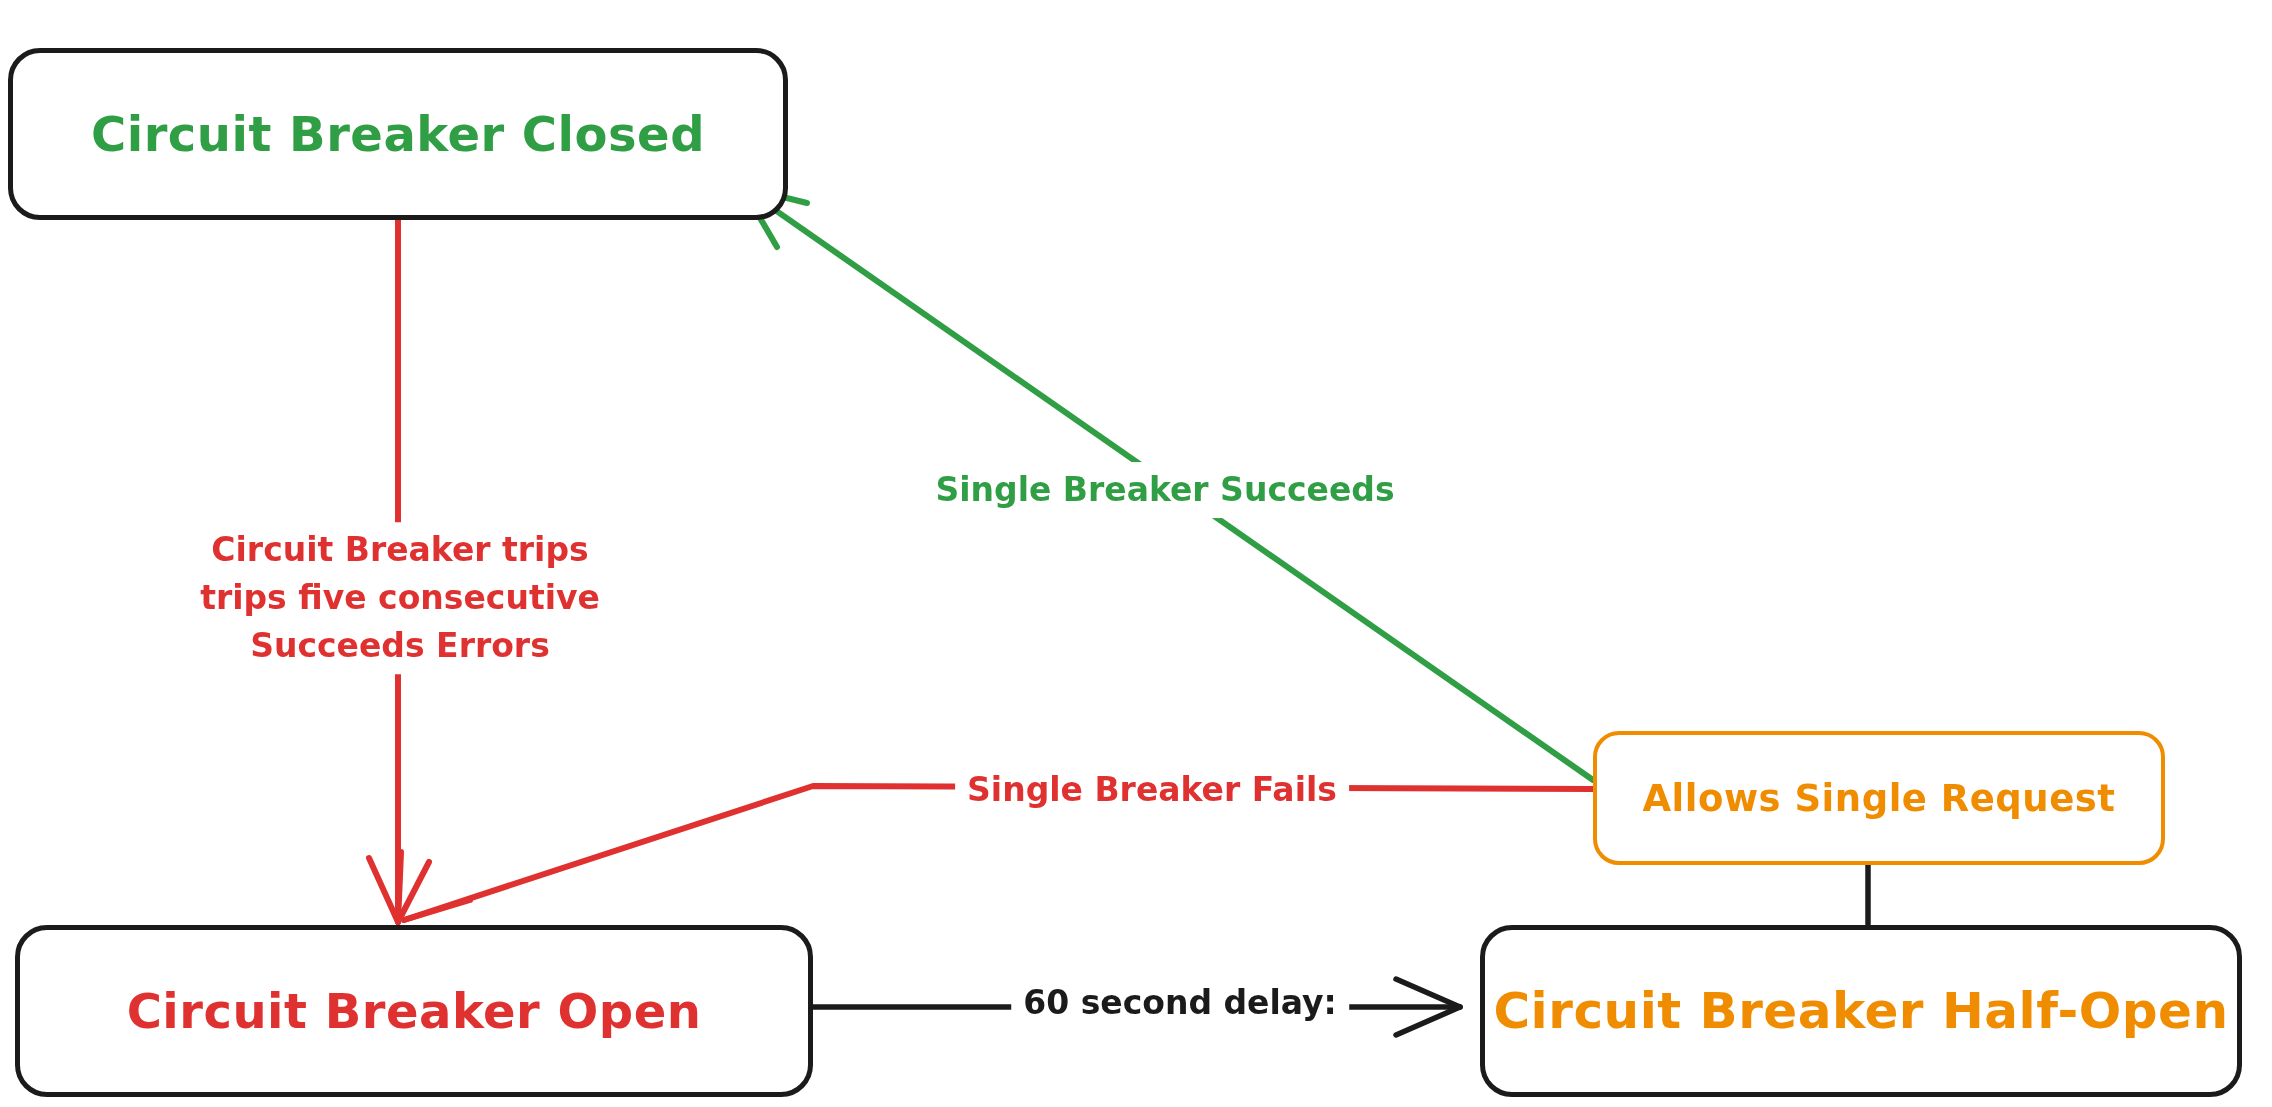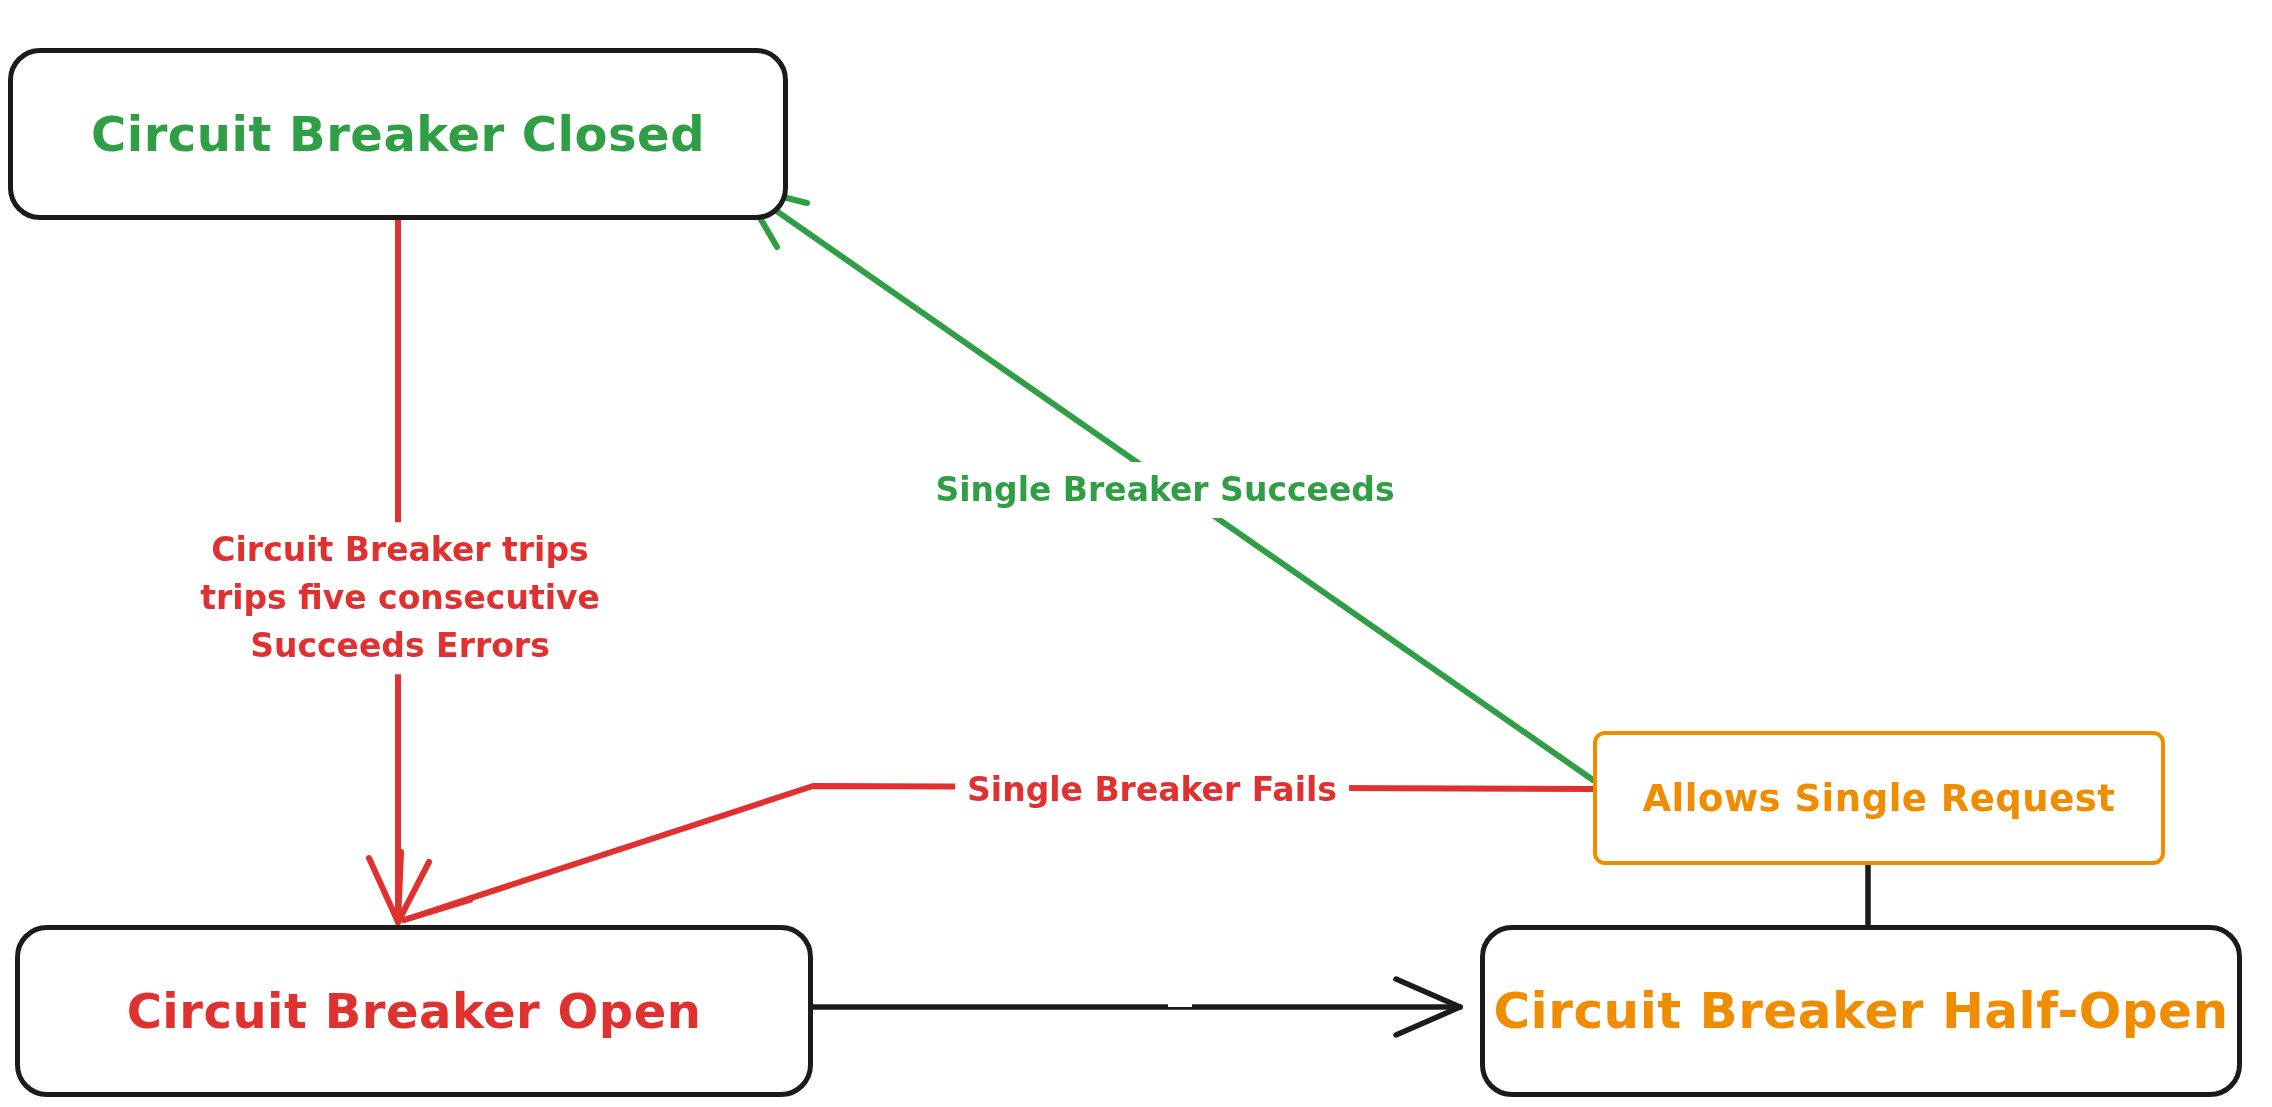--- a/index.html
+++ b/index.html
@@ -49,7 +49,7 @@
   .node.allows {
     border-color: var(--orange);
     border-width: 4.5px;
-    border-radius: 12px;
+    border-radius: 26px;
     color: var(--orange);
     font-size: 37px;
   }

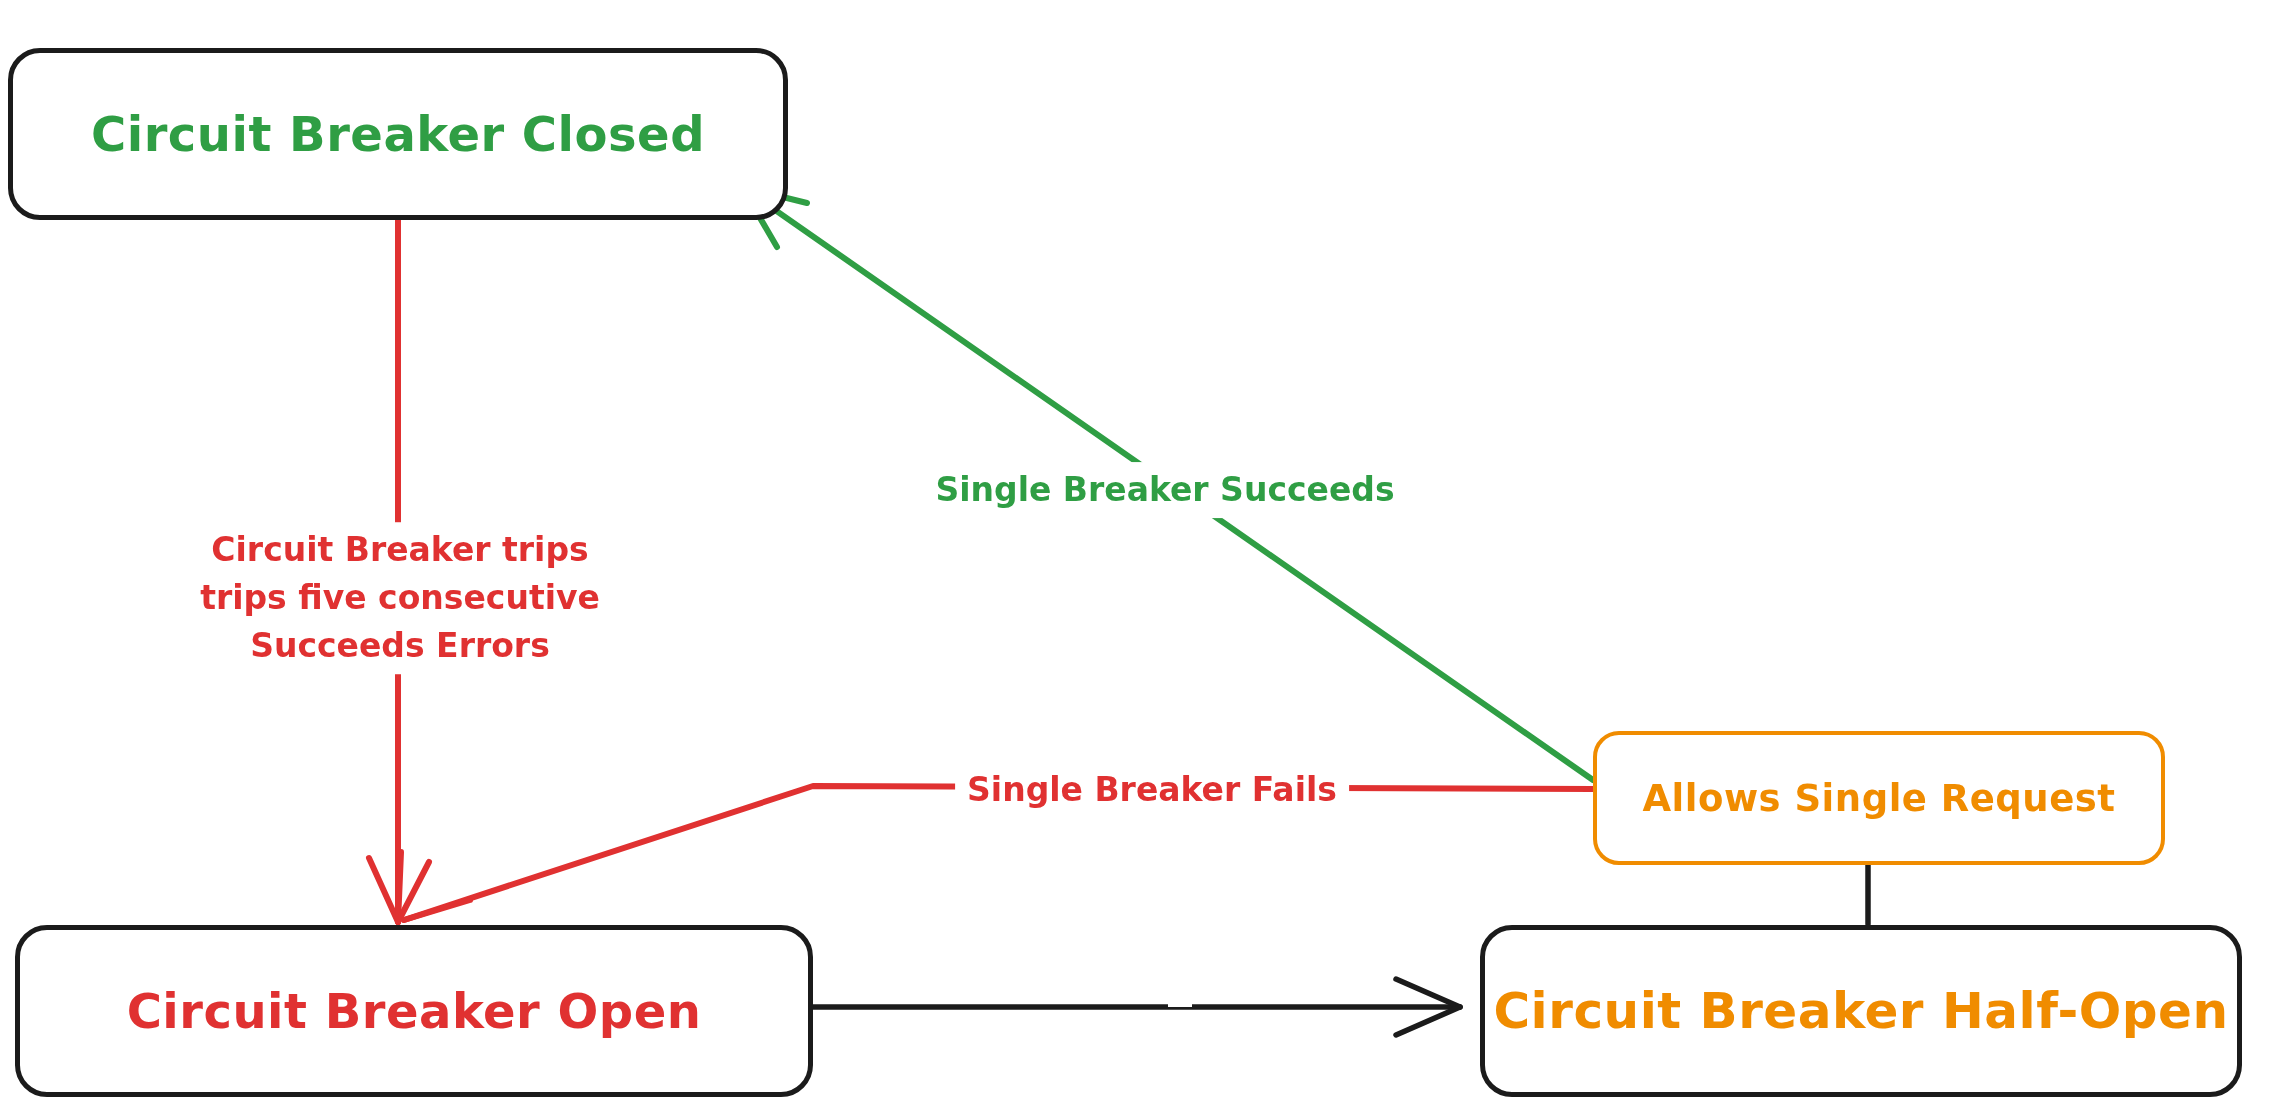--- a/index.html
+++ b/index.html
@@ -132,6 +132,7 @@
   <div class="edge-label red" style="left:1152px; top:790px;">Single Breaker Fails</div>
 
   <div class="edge-label ink" style="left:1180px; top:1003px;">
+    <div>60 second delay:</div>
   </div>
 
 </div>

